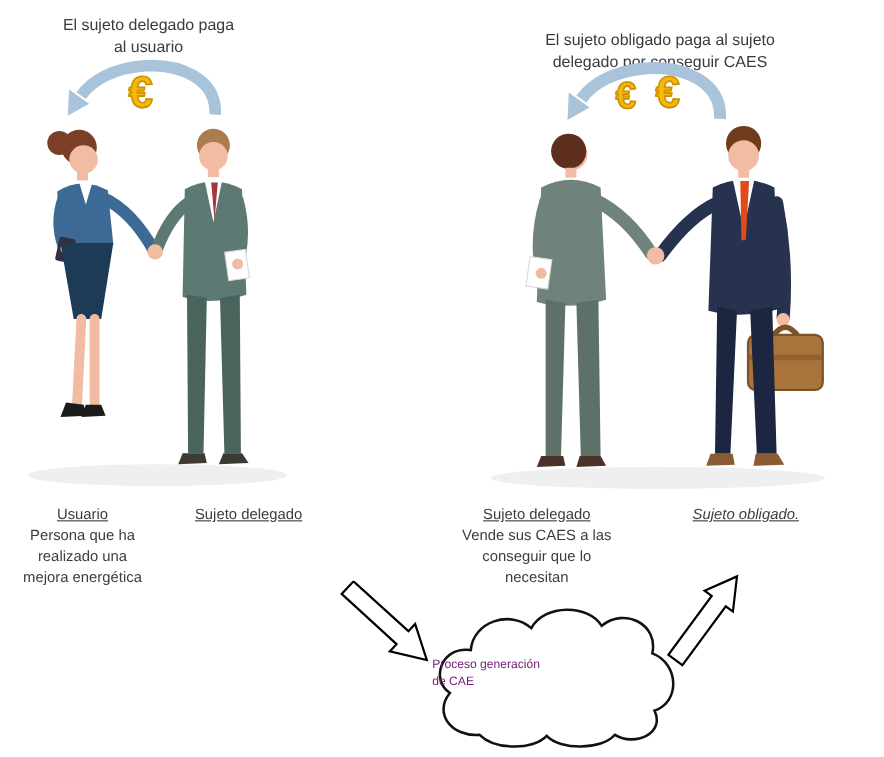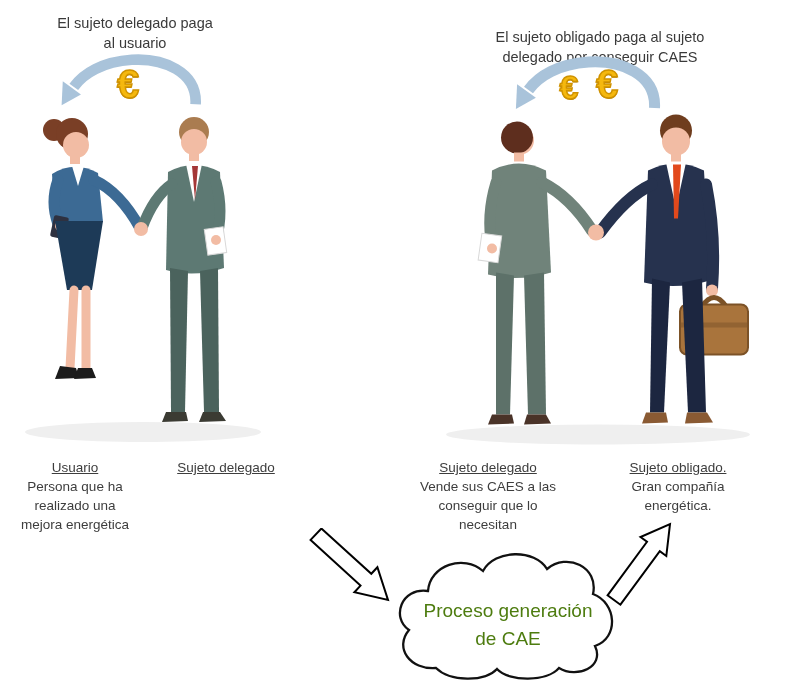--- a/index.html
+++ b/index.html
@@ -29,7 +29,7 @@
   .label-1{left:-4px;top:458px;width:158px;}
   .label-2{left:150px;top:458px;width:152px;}
   .label-3{left:398px;top:458px;width:180px;}
-  .label-4{left:590px;top:458px;width:176px;}
+  .label-4{left:590px;top:458px;width:176px;font-style:italic;}
 
   .block-arrow{position:absolute;}
   .arrow-to-cloud{left:308px;top:528px;width:90px;height:80px;}

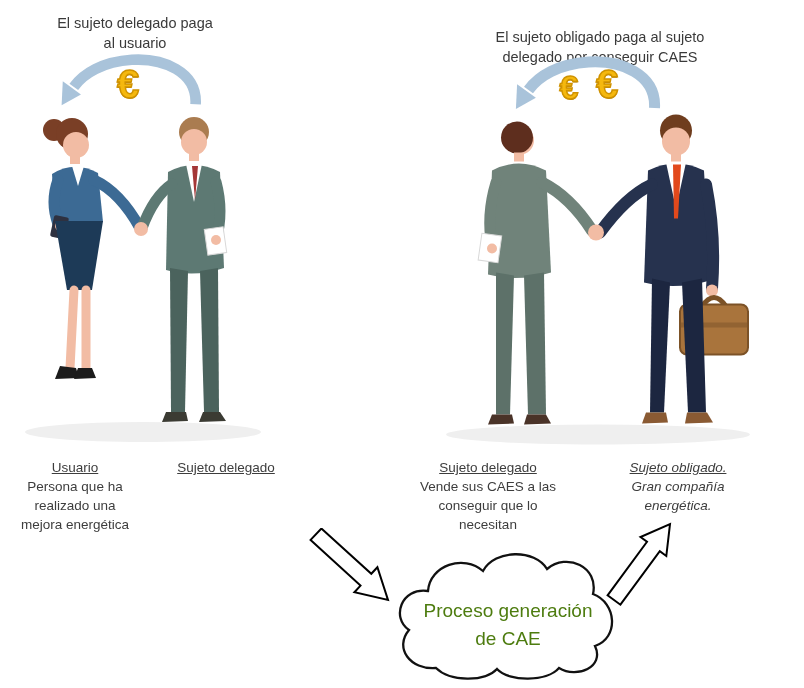--- a/index.html
+++ b/index.html
@@ -155,8 +155,6 @@
   </div>
   <div class="label label-4">
     <div class="label-title">Sujeto obligado.</div>
-    <div class="label-desc">Gran compañía
-energética.</div>
   </div>
 
   <svg class="block-arrow arrow-to-cloud" viewBox="0 0 90 80">

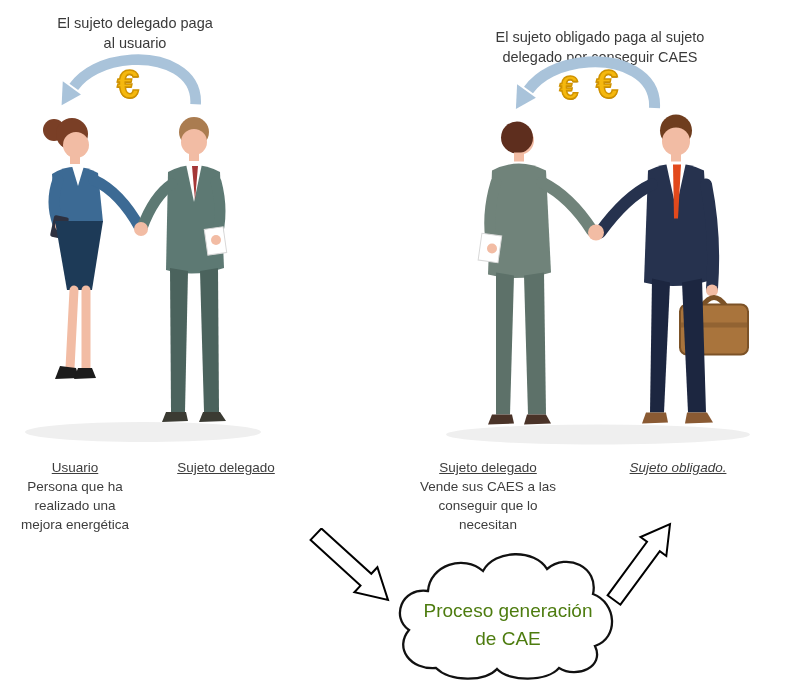--- a/index.html
+++ b/index.html
@@ -36,7 +36,7 @@
   .arrow-from-cloud{left:606px;top:516px;width:72px;height:92px;}
 
   .cloud-svg{position:absolute;left:388px;top:540px;width:240px;height:148px;}
-  .cloud-text{position:absolute;left:393px;top:597px;width:230px;text-align:center;font-size:19px;line-height:1.45;white-space:pre-line;color:#4d7c0f;}
+  .cloud-text{position:absolute;left:393px;top:597px;width:230px;font-size:11px;line-height:1.45;white-space:pre-line;color:#701a75;}
 </style>
 </head>
 <body>

